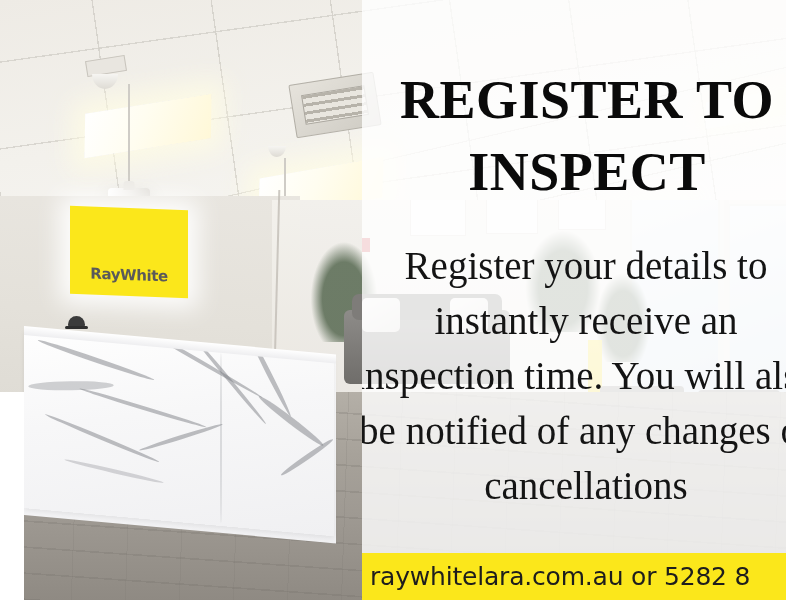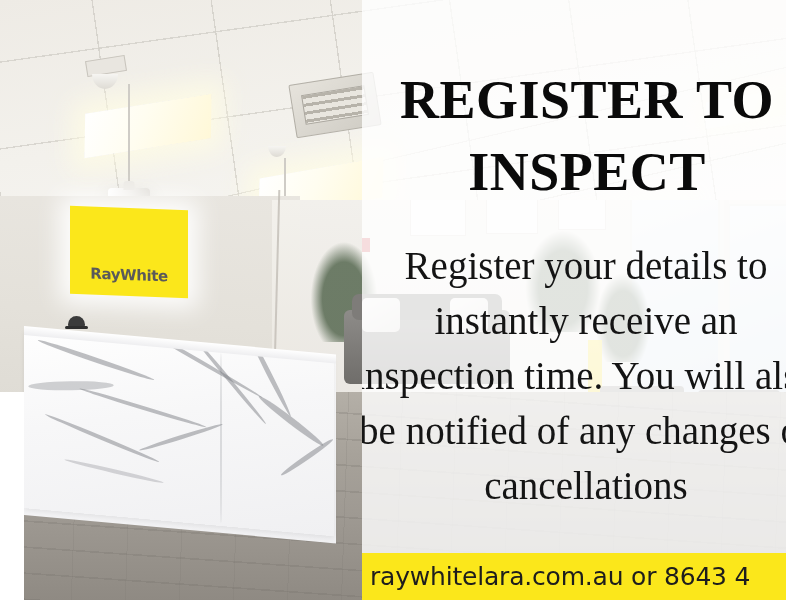--- a/index.html
+++ b/index.html
@@ -258,7 +258,7 @@
   </div>
 
   <div class="banner">
-    <span class="banner-txt">raywhitelara.com.au or 8643 4</span>
+    <span class="banner-txt">raywhitelara.com.au or 5282 8</span>
   </div>
 
   <div class="edge-r"></div>

